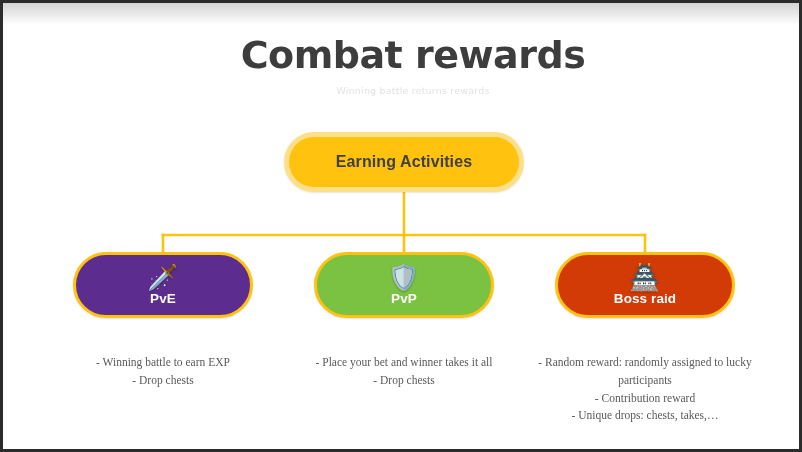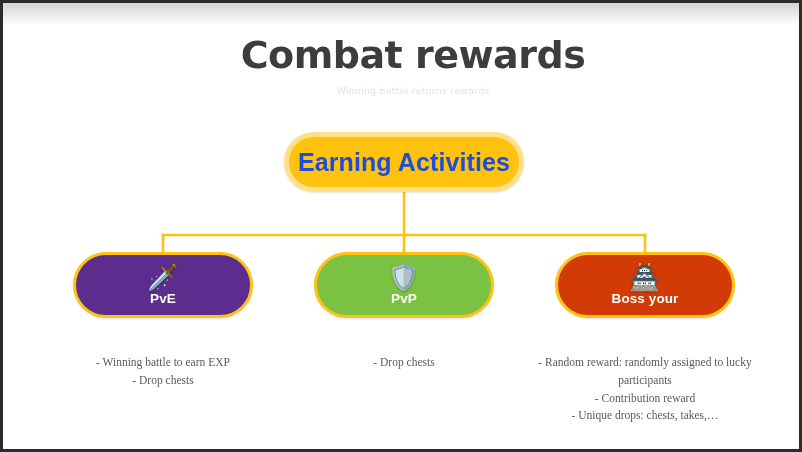--- a/index.html
+++ b/index.html
@@ -80,9 +80,9 @@
     box-shadow: 0 1px 2px rgba(0,0,0,0.10);
   }
   .root-label {
-    font-size: 25px;
+    font-size: 16px;
     font-weight: 700;
-    color: #1d4ed8;
+    color: #404040;
     letter-spacing: 0.1px;
   }
   .node-child {

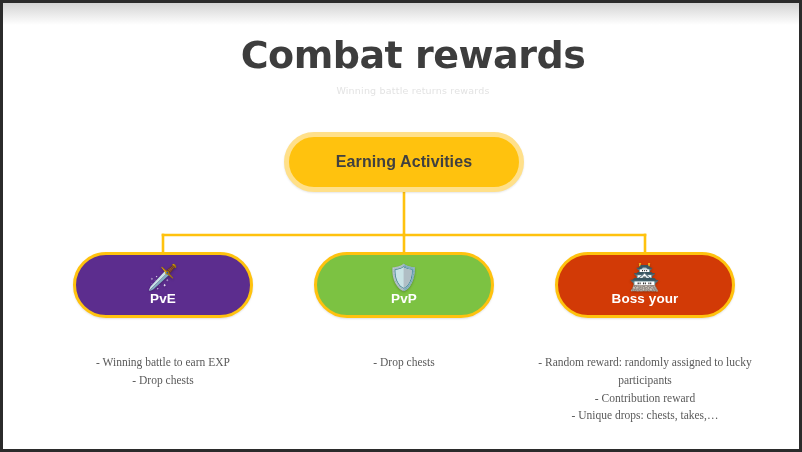--- a/index.html
+++ b/index.html
@@ -163,7 +163,7 @@
 
   <div class="node node-child node-boss">
     <span class="node-icon">🏯</span>
-    <span class="node-label">Boss your</span>
+    <span class="node-label">Boss raid</span>
   </div>
 
   <div class="bullets bullets-pve">

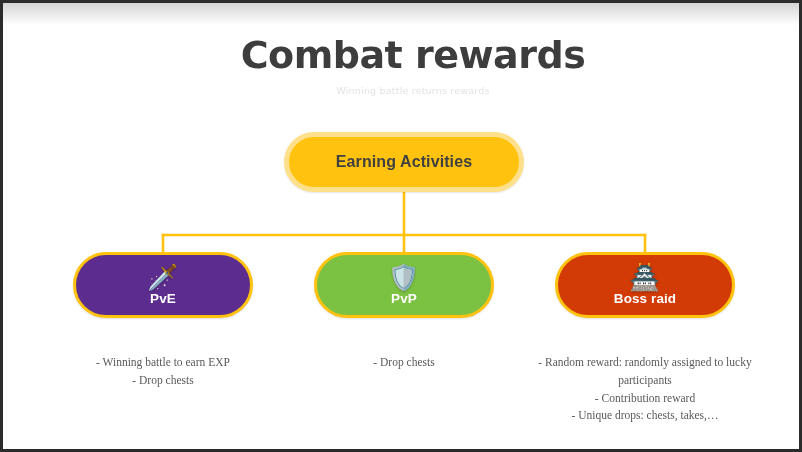--- a/index.html
+++ b/index.html
@@ -172,6 +172,7 @@
   </div>
 
   <div class="bullets bullets-pvp">
+    <div class="bullet-item">-  Place your bet and winner takes it all</div>
     <div class="bullet-item">-  Drop chests</div>
   </div>
 

